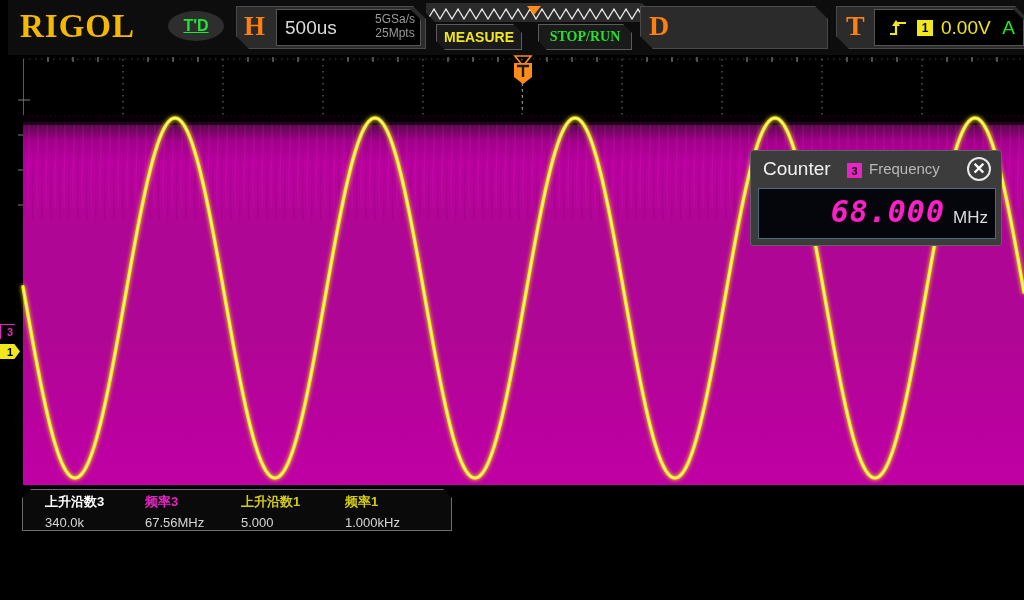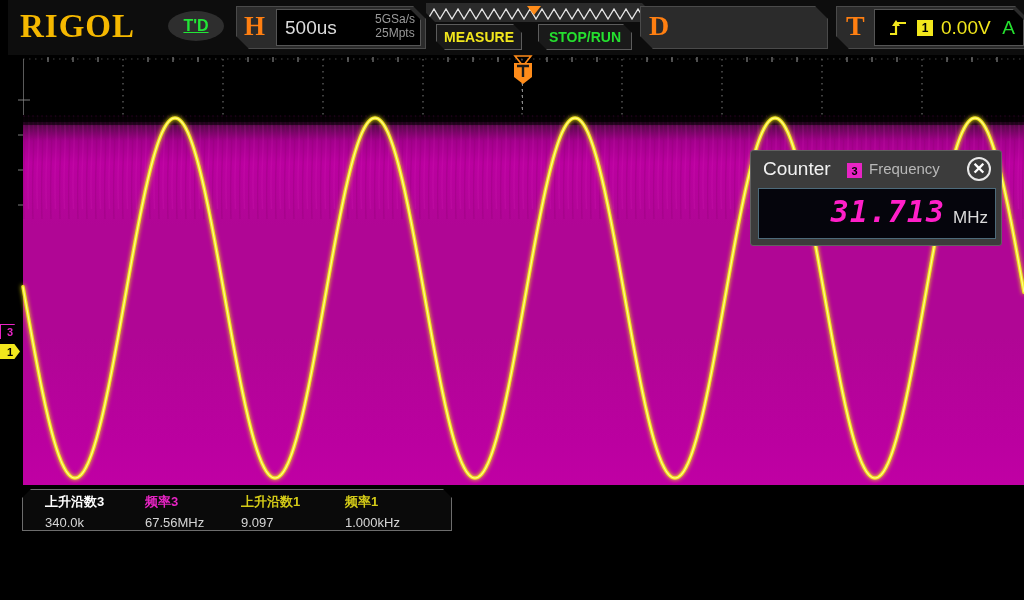--- a/index.html
+++ b/index.html
@@ -75,6 +75,7 @@
     display: flex; align-items: center; justify-content: center;
     color: #25e02f; font-size: 14px; font-weight: bold;
     clip-path: polygon(0 0, calc(100% - 9px) 0, 100% 9px, 100% 100%, 9px 100%, 0 calc(100% - 9px));
+    font-family: Liberation Serif, serif;
   }
 
   .d-group { left: 632px; top: 6px; width: 188px; height: 43px; }

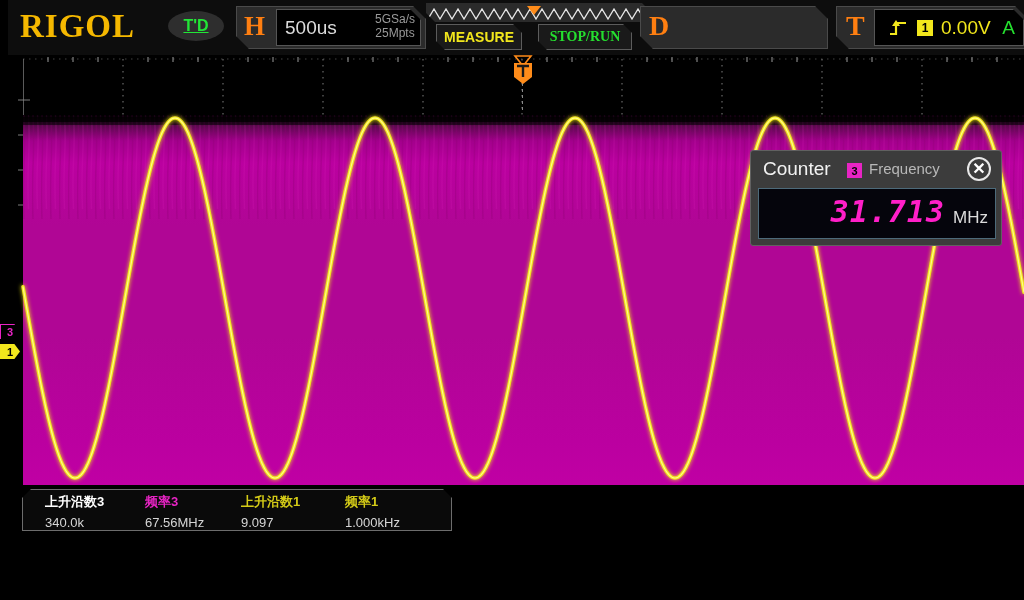--- a/index.html
+++ b/index.html
@@ -357,7 +357,7 @@
         <span class="counter-close">✕</span>
       </div>
       <div class="counter-disp">
-        <span class="counter-value">31.713</span>
+        <span class="counter-value">68.000</span>
         <span class="counter-unit">MHz</span>
       </div>
     </div>

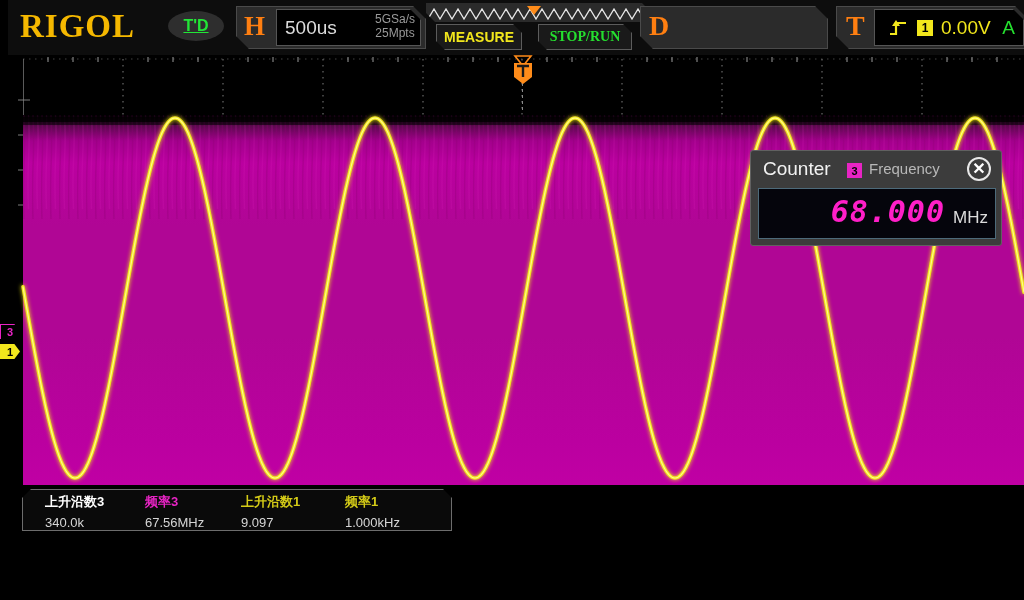--- a/index.html
+++ b/index.html
@@ -374,7 +374,7 @@
     </div>
     <div class="meas-col" style="left:218px;">
       <div class="meas-label" style="color:#d4cb17">上升沿数1</div>
-      <div class="meas-val">9.097</div>
+      <div class="meas-val">5.000</div>
     </div>
     <div class="meas-col" style="left:322px;">
       <div class="meas-label" style="color:#d4cb17">频率1</div>

